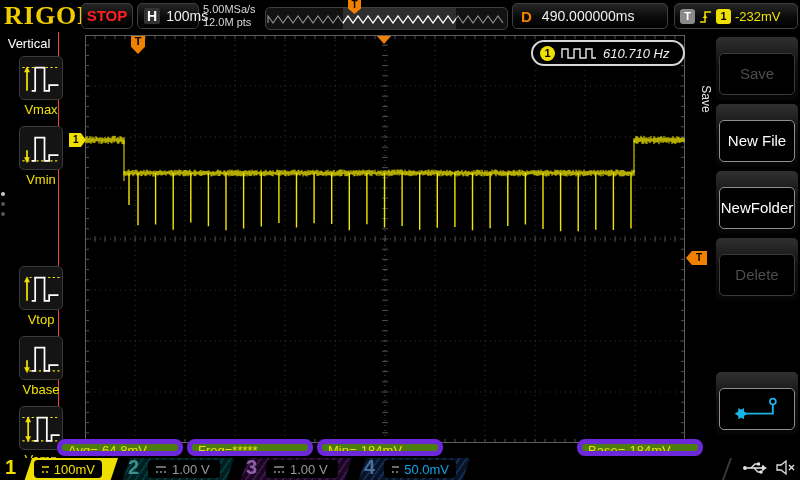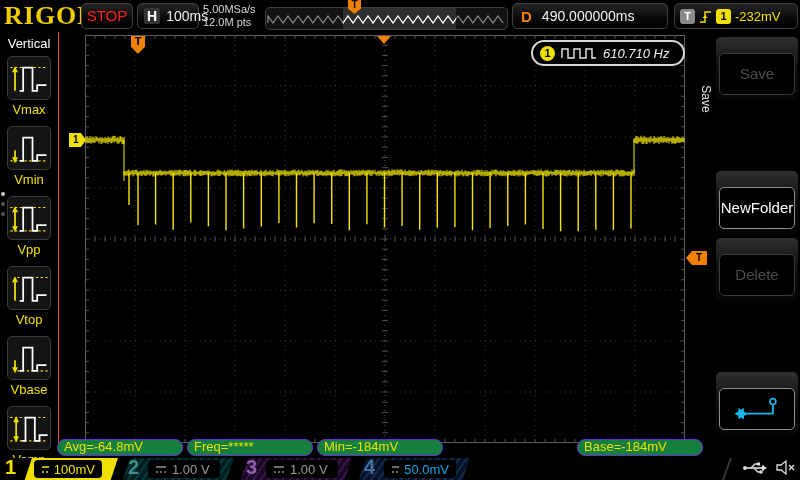--- a/index.html
+++ b/index.html
@@ -13,7 +13,7 @@
   .tb-box{position:absolute;top:3px;height:26px;box-sizing:border-box;border:1px solid #3f3f3f;
           border-radius:5px;background:linear-gradient(180deg,#262626,#0a0a0a 55%,#000);}
   .stop-btn{left:81px;width:52px;text-align:center;line-height:24px;
-            color:#ff2020;font-weight:normal;font-size:15px;cursor:pointer;}
+            color:#ff2020;font-weight:bold;font-size:15px;cursor:pointer;}
   .h-box{left:137px;width:62px;display:flex;align-items:center;gap:6px;padding:0 6px;box-sizing:border-box;}
   .h-label{color:#fff;font-weight:bold;font-size:14px;background:#333;padding:0 3px;border-radius:2px;}
   .h-value{color:#eee;font-size:14px;}

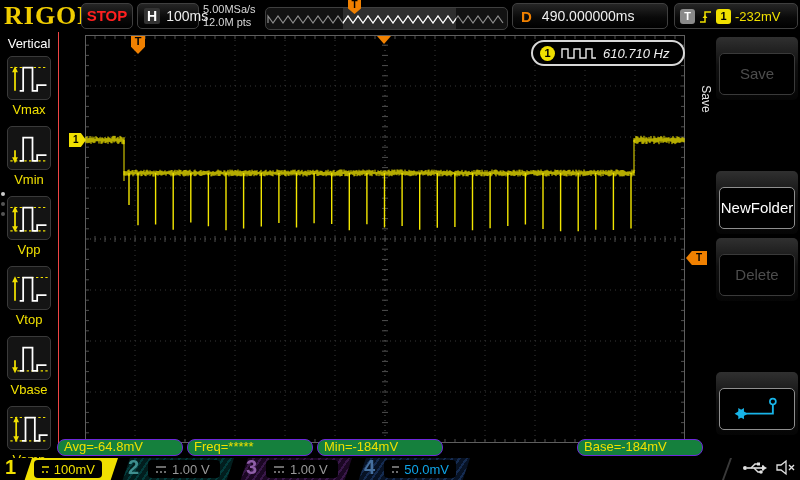--- a/index.html
+++ b/index.html
@@ -36,7 +36,7 @@
   
   #left-menu{position:absolute;left:0;top:32px;width:58px;height:418px;border-right:1px solid #ef4444;}
   .lm-title{position:absolute;left:0;top:4px;width:58px;text-align:center;color:#fff;font-size:13px;}
-  .lm-item{position:absolute;left:0;width:58px;height:66px;cursor:pointer;}
+  .lm-item{position:absolute;left:12px;width:58px;height:66px;cursor:pointer;}
   .lm-icon{position:absolute;left:7px;top:0;width:44px;height:44px;background:#141414;
            border:1px solid #3a3a3a;border-radius:5px;box-sizing:border-box;}
   .lm-label{position:absolute;left:0;top:46px;width:58px;text-align:center;color:#f0e000;font-size:13px;}

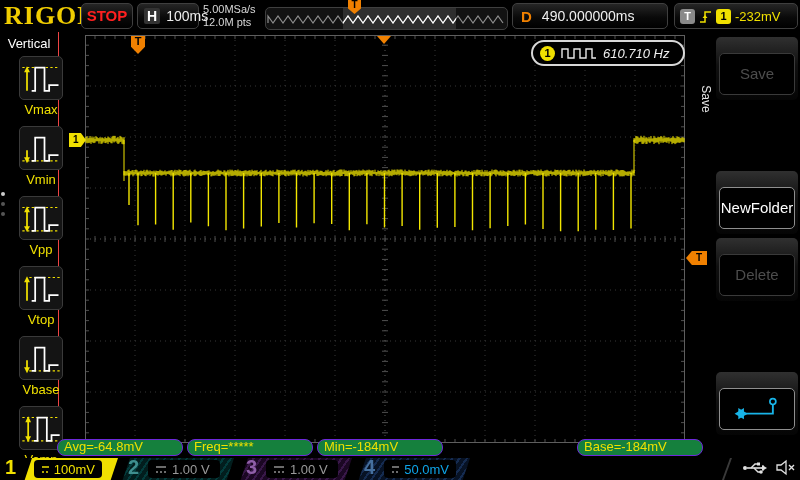--- a/index.html
+++ b/index.html
@@ -560,6 +560,9 @@
     <div class="rm-cell" style="top:5px">
       <div class="rm-btn disabled">Save</div>
     </div>
+    <div class="rm-cell" style="top:72px">
+      <div class="rm-btn">New File</div>
+    </div>
     <div class="rm-cell" style="top:139px">
       <div class="rm-btn">NewFolder</div>
     </div>

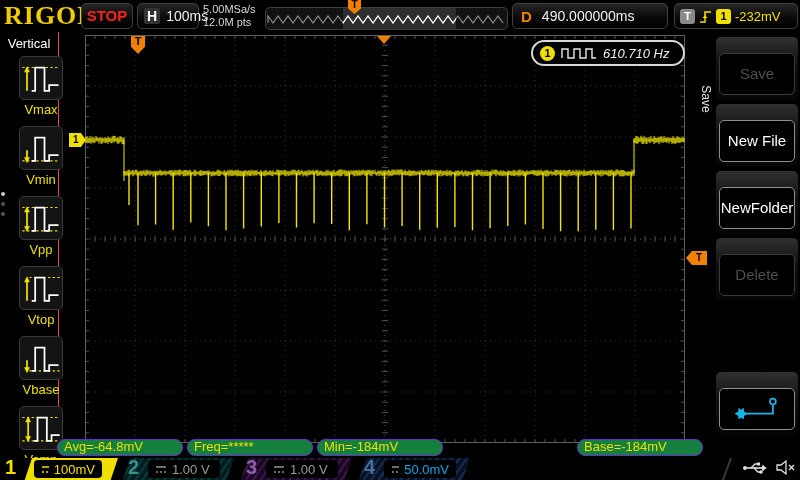--- a/index.html
+++ b/index.html
@@ -161,19 +161,6 @@
       <span class="lm-label">Vmin</span>
     </div>
 
-    <div class="lm-item" style="top:164px">
-      <span class="lm-icon">
-        <svg width="42" height="42" viewBox="0 0 36 36">
-          <path d="M2 9 H34" stroke="#f0e000" stroke-width="1" stroke-dasharray="2 2" fill="none"></path>
-          <path d="M2 29 H34" stroke="#f0e000" stroke-width="1" stroke-dasharray="2 2" fill="none"></path>
-          <path d="M10 29 H13 V9 H21 V29 H25 V24 H33" stroke="#fff" stroke-width="1.5" fill="none"></path>
-          <path d="M6 12 V26" stroke="#f0e000" stroke-width="1.5"></path>
-          <path d="M6 8 L3.5 13 H8.5 Z" fill="#f0e000"></path>
-            <path d="M6 30 L3.5 25 H8.5 Z" fill="#f0e000"></path>
-        </svg>
-      </span>
-      <span class="lm-label">Vpp</span>
-    </div>
 
     <div class="lm-item" style="top:234px">
       <span class="lm-icon">

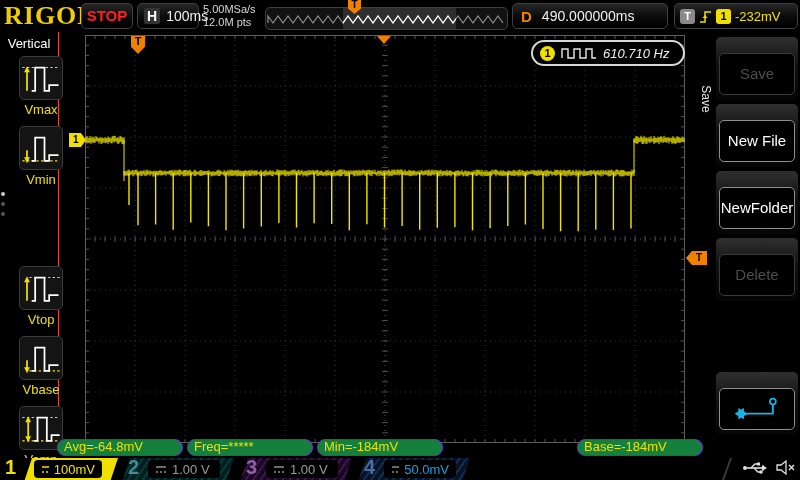--- a/index.html
+++ b/index.html
@@ -76,7 +76,7 @@
   .rm-btn.disabled{border-color:#3a3a3a;color:#4d4d4d;cursor:default;}
 
   
-  .meas{position:absolute;top:439px;width:126px;height:17px;background:#15803d;border:1px solid #6d28d9;
+  .meas{position:absolute;top:439px;width:126px;height:17px;background:#4d7c0f;border:5px solid #6d28d9;
       border-radius:8px;box-sizing:border-box;color:#f0e000;font-size:13px;line-height:14px;
       padding-left:6px;white-space:nowrap;overflow:hidden;}
 

